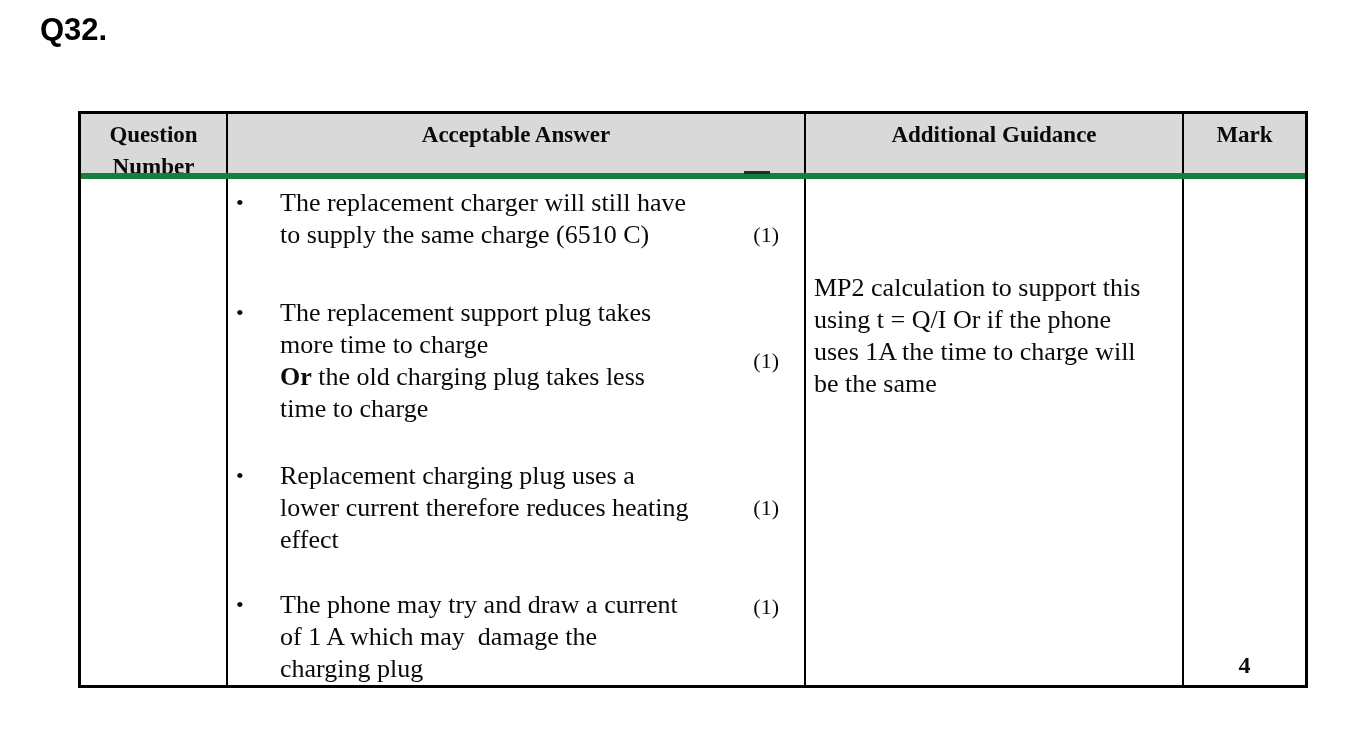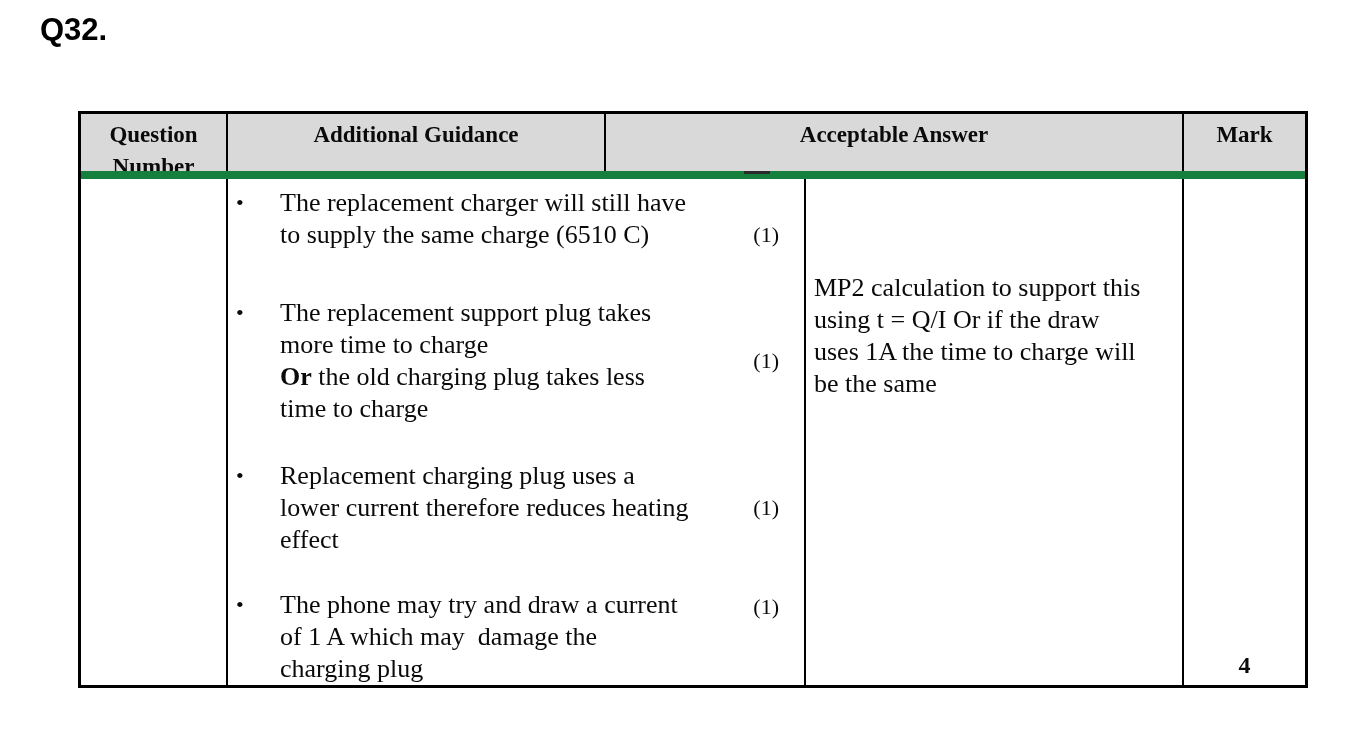--- a/index.html
+++ b/index.html
@@ -40,7 +40,7 @@
   .header-row {
     height: 65px;
     background: #d9d9d9;
-    border-bottom: 8px solid #15803d;
+    border-bottom: 6px solid #15803d;
     flex: 0 0 auto;
   }
   .body-row { flex: 1 1 auto; background: #ffffff; }

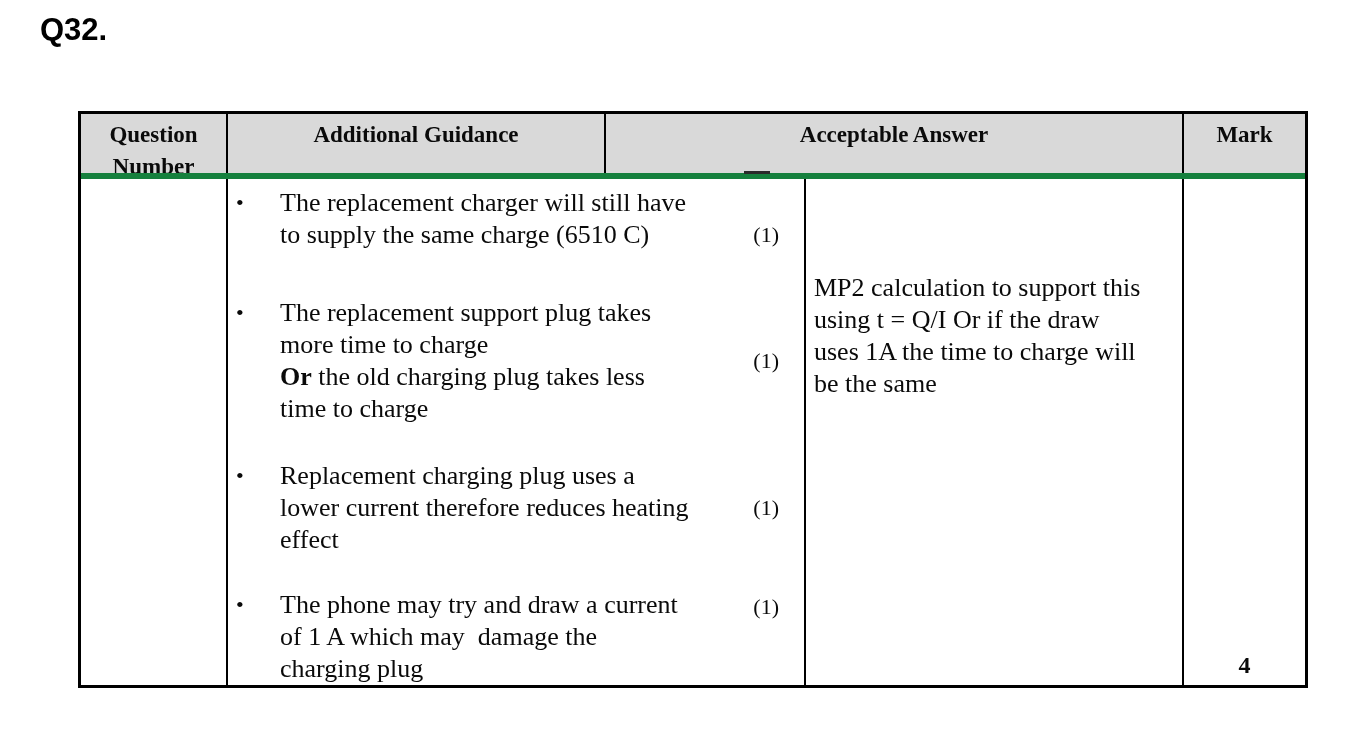--- a/index.html
+++ b/index.html
@@ -117,8 +117,8 @@
 
     <div class="row header-row">
       <div class="cell col-qn header-cell">Question Number</div>
+      <div class="cell col-aa header-cell">Acceptable Answer</div>
       <div class="cell col-ag header-cell">Additional Guidance</div>
-      <div class="cell col-aa header-cell">Acceptable Answer</div>
       <div class="cell col-mark header-cell">Mark</div>
     </div>
 

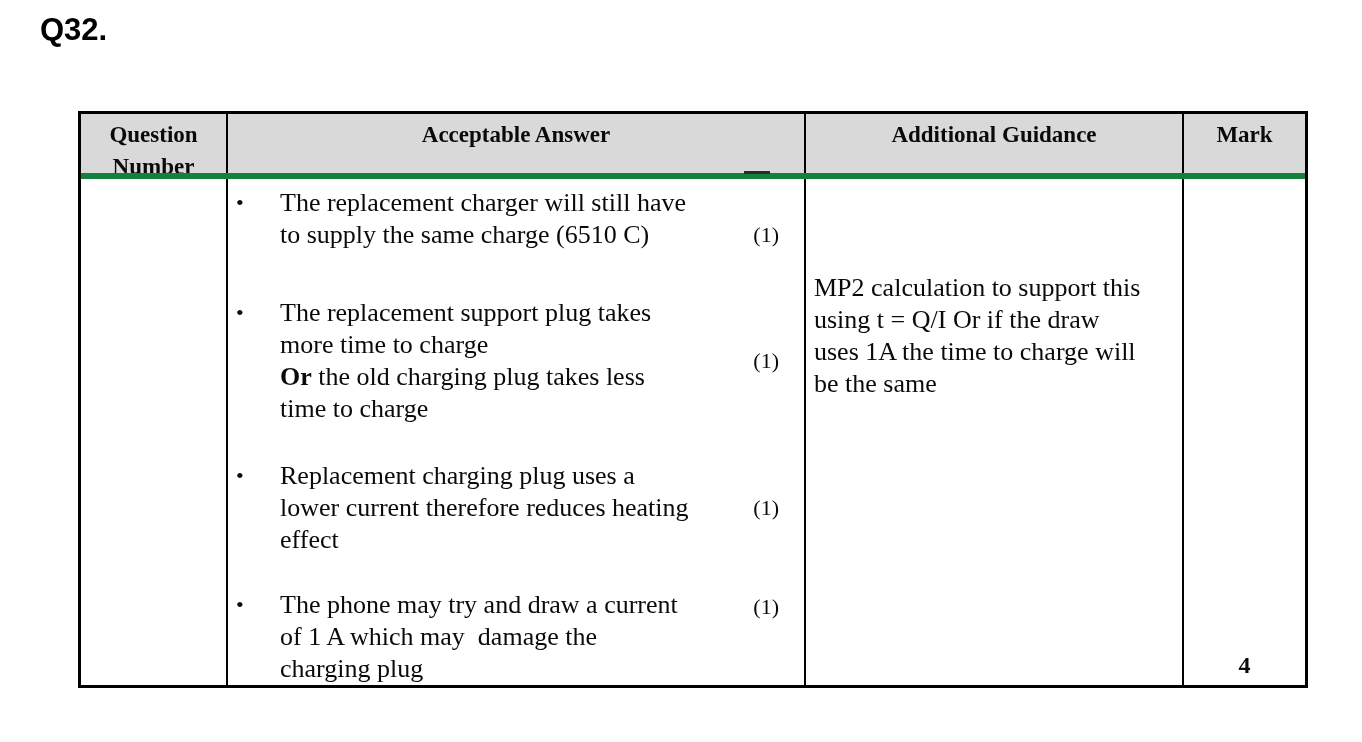--- a/index.html
+++ b/index.html
@@ -169,7 +169,7 @@
         <div class="ag-content">
           <div class="guidance-para guidance-para-2">
             <div class="line">MP2 calculation to support this</div>
-            <div class="line">using t = Q/I Or if the draw</div>
+            <div class="line">using t = Q/I Or if the phone</div>
             <div class="line">uses 1A the time to charge will</div>
             <div class="line">be the same</div>
           </div>

